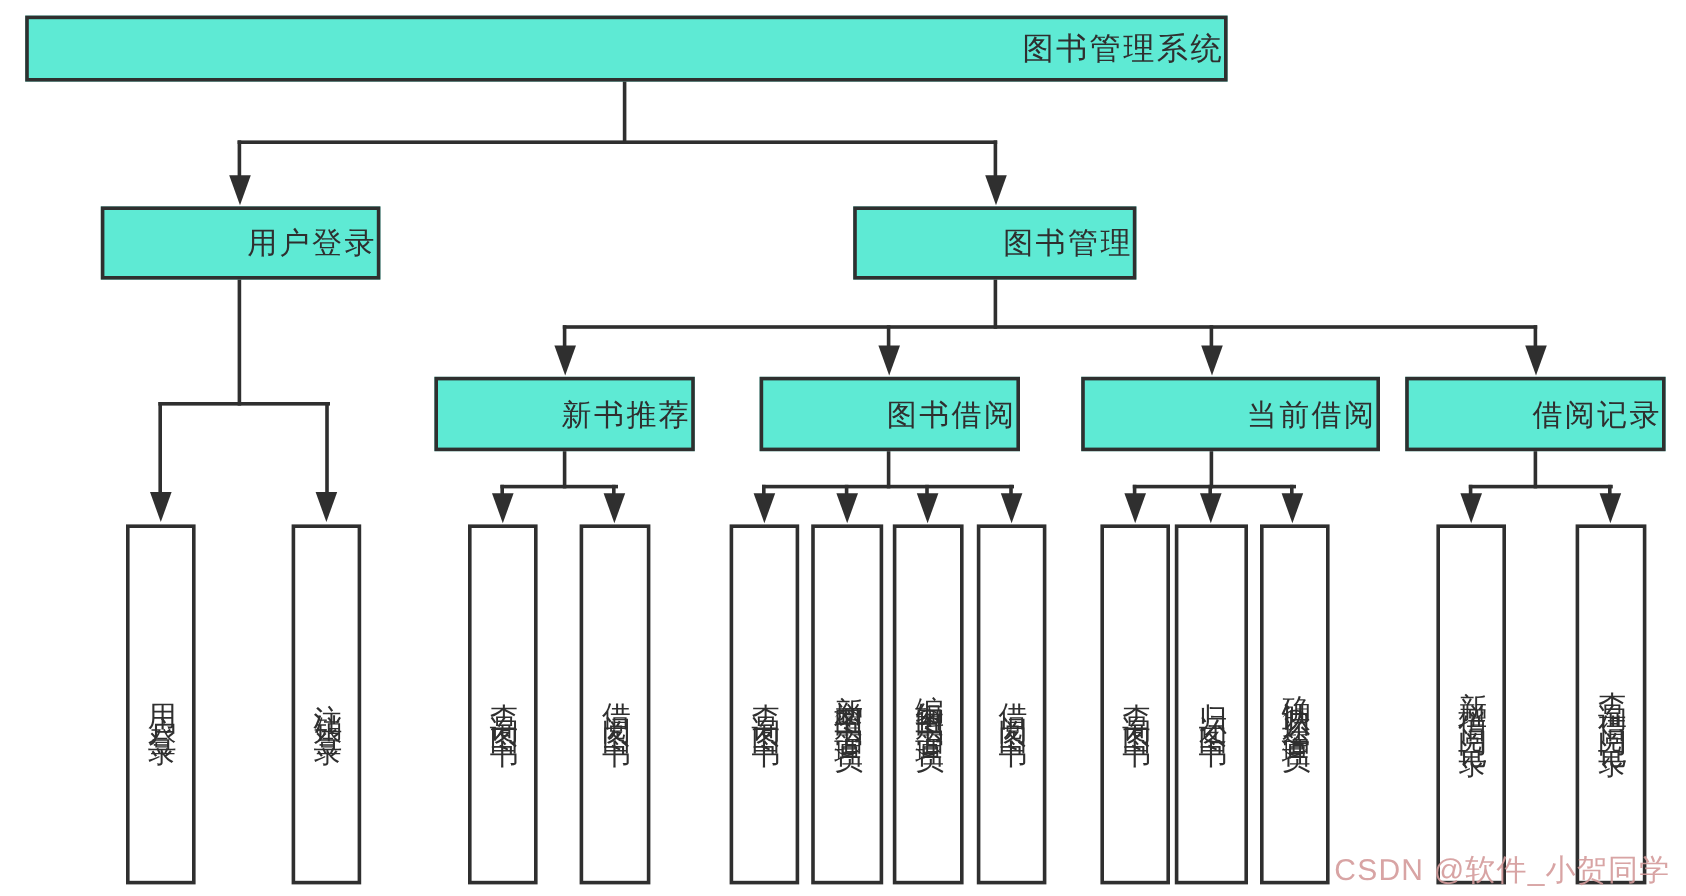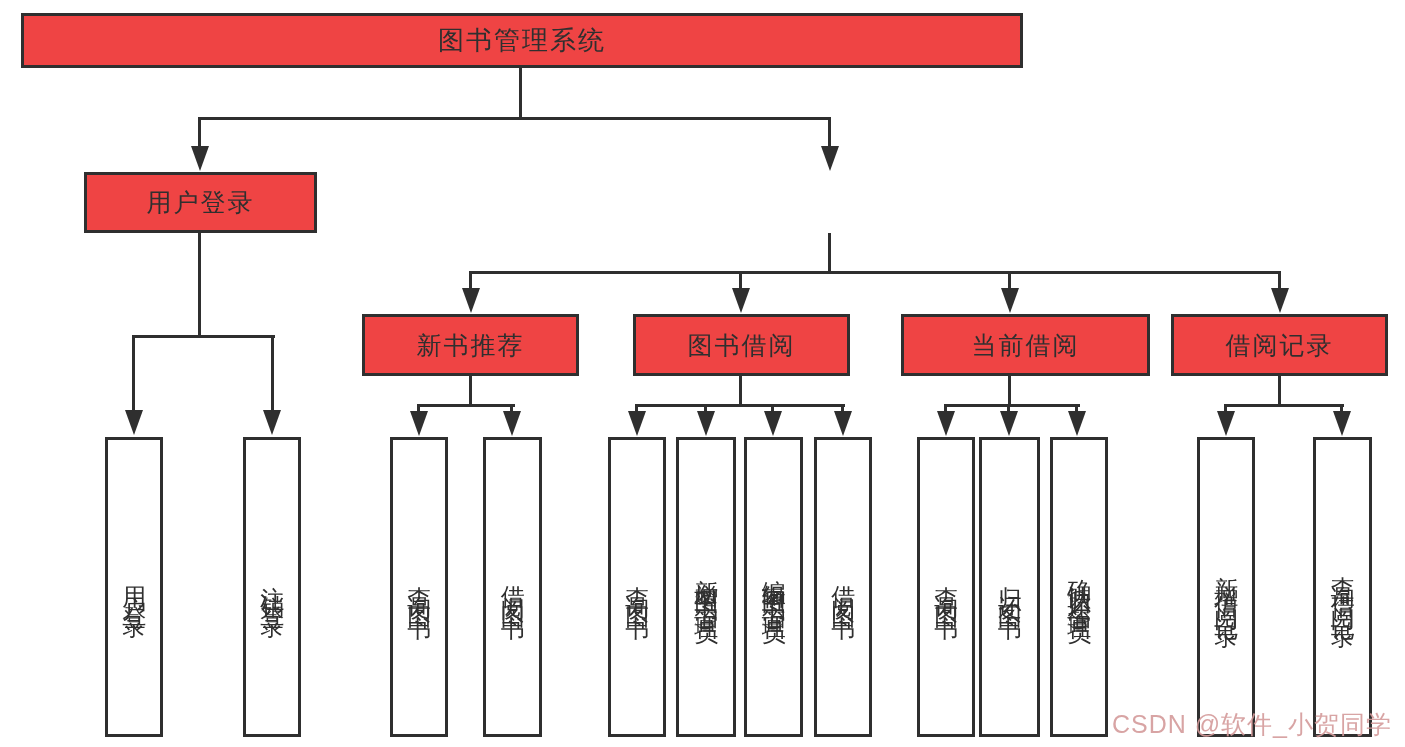--- a/index.html
+++ b/index.html
@@ -19,10 +19,10 @@
     position: absolute;
     box-sizing: border-box;
     border: 3px solid #2f2f2f;
-    background: #ef4444;
+    background: #5eead4;
     display: flex;
     align-items: center;
-    justify-content: center;
+    justify-content: flex-end;
     color: #2f2f2f;
     font-size: 25px;
     letter-spacing: 2px;

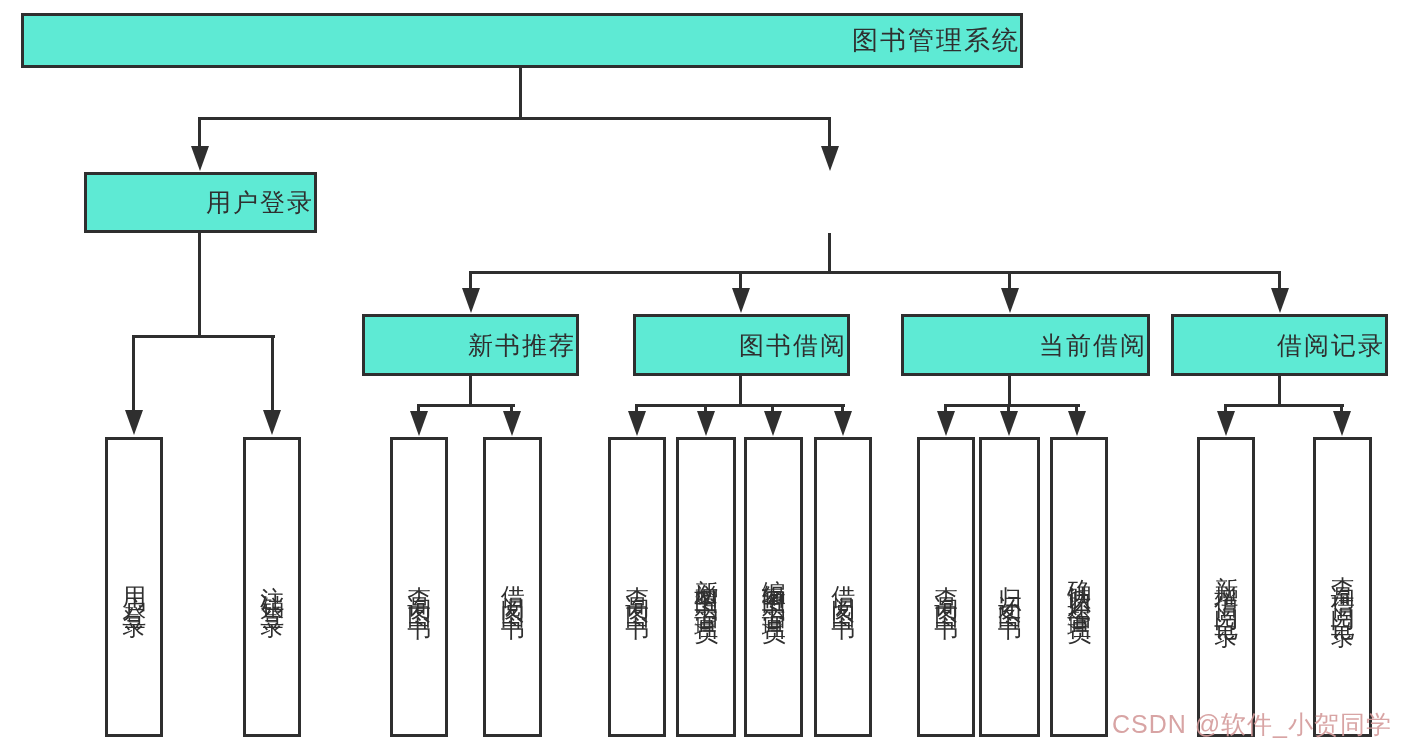--- a/index.html
+++ b/index.html
@@ -94,6 +94,9 @@
   <div class="hbox" style="left:84px; top:172px; width:233px; height:61px;">
     <span>用户登录</span>
   </div>
+  <div class="hbox" style="left:711px; top:172px; width:236px; height:61px;">
+    <span>图书管理</span>
+  </div>
 
   <div class="ln v" style="left:198px; top:233px; height:105px;"></div>
   <div class="ln h" style="left:132px; top:335px; width:143px;"></div>

